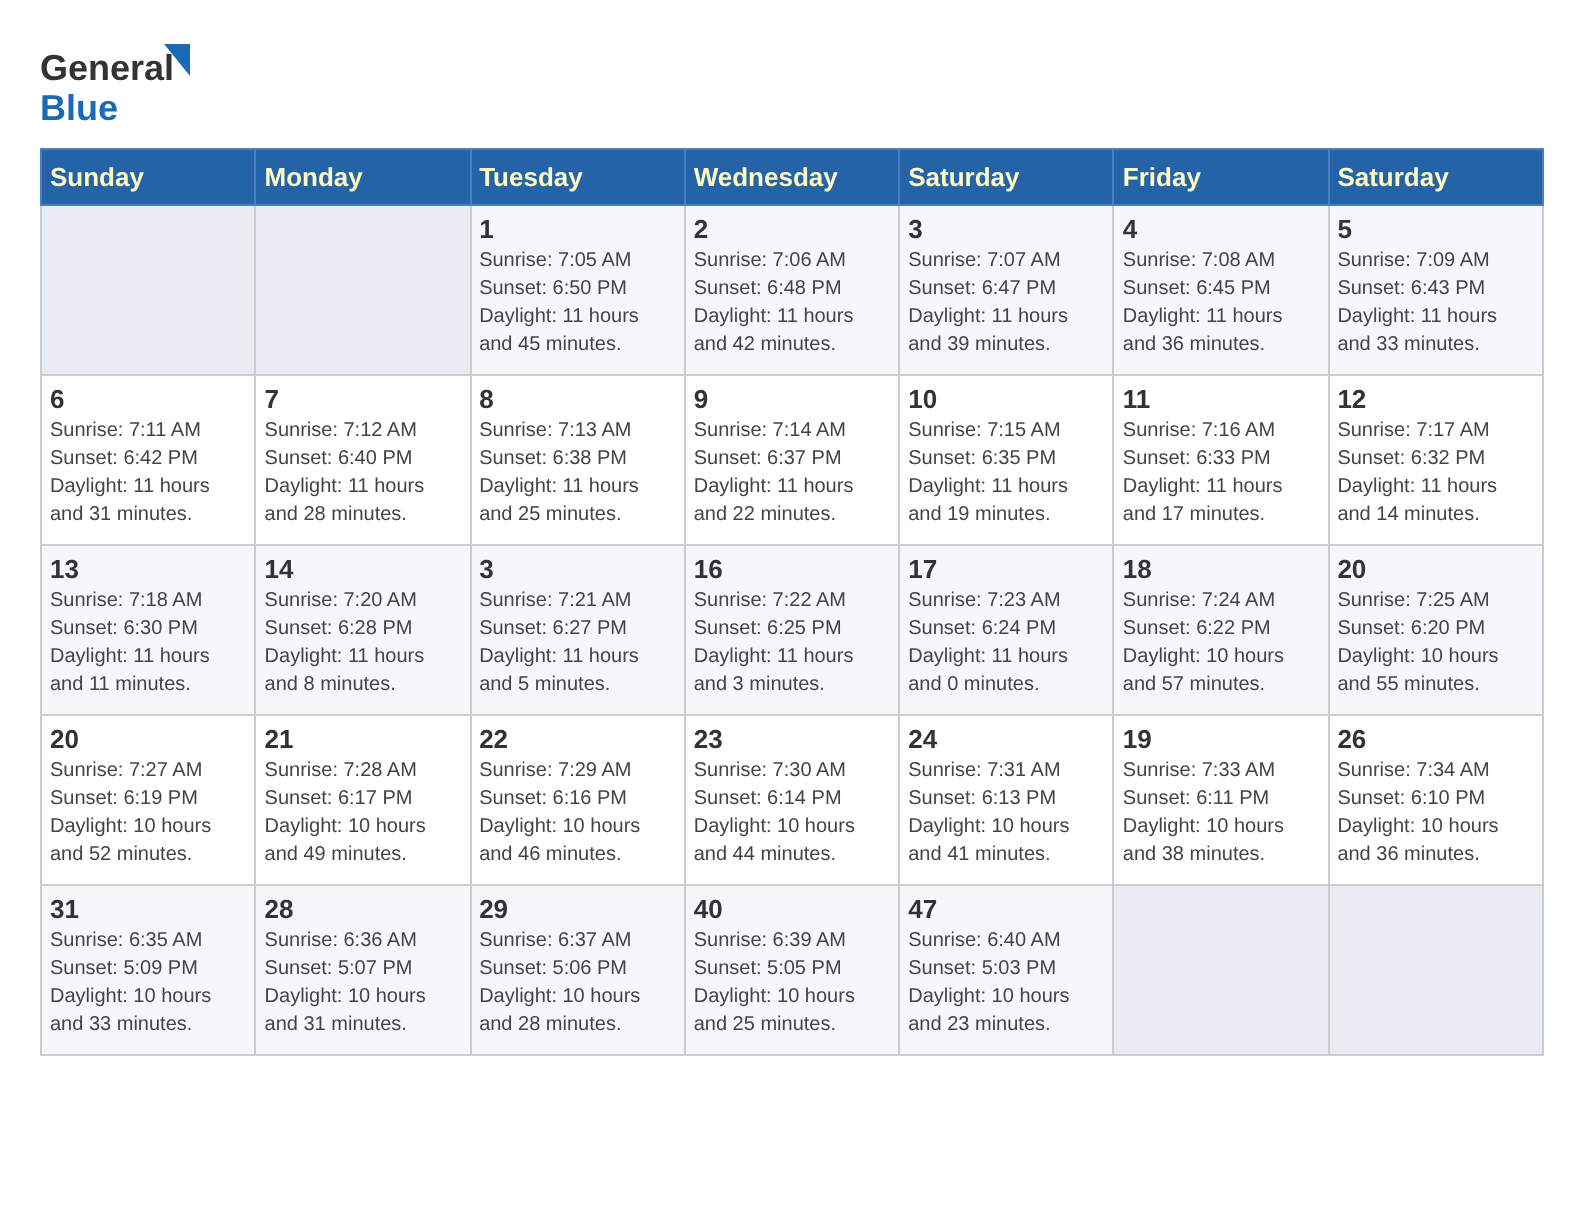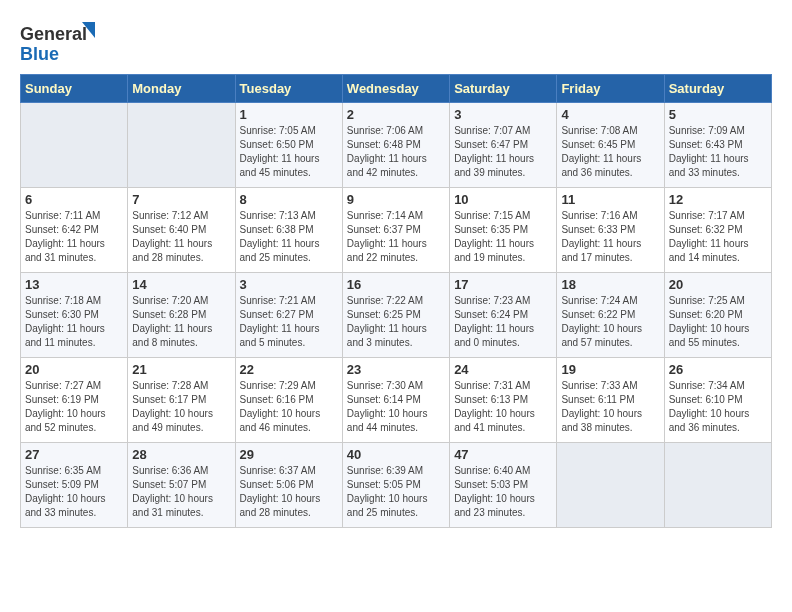--- a/index.html
+++ b/index.html
@@ -223,7 +223,7 @@
       </tr>
       <tr>
         <td>
-          <span class="day-num">27</span>
+          <span class="day-num">31</span>
           <div class="cell-content">Sunrise: 6:35 AM<br>Sunset: 5:09 PM<br>Daylight: 10 hours and 33 minutes.</div>
         </td>
         <td>

